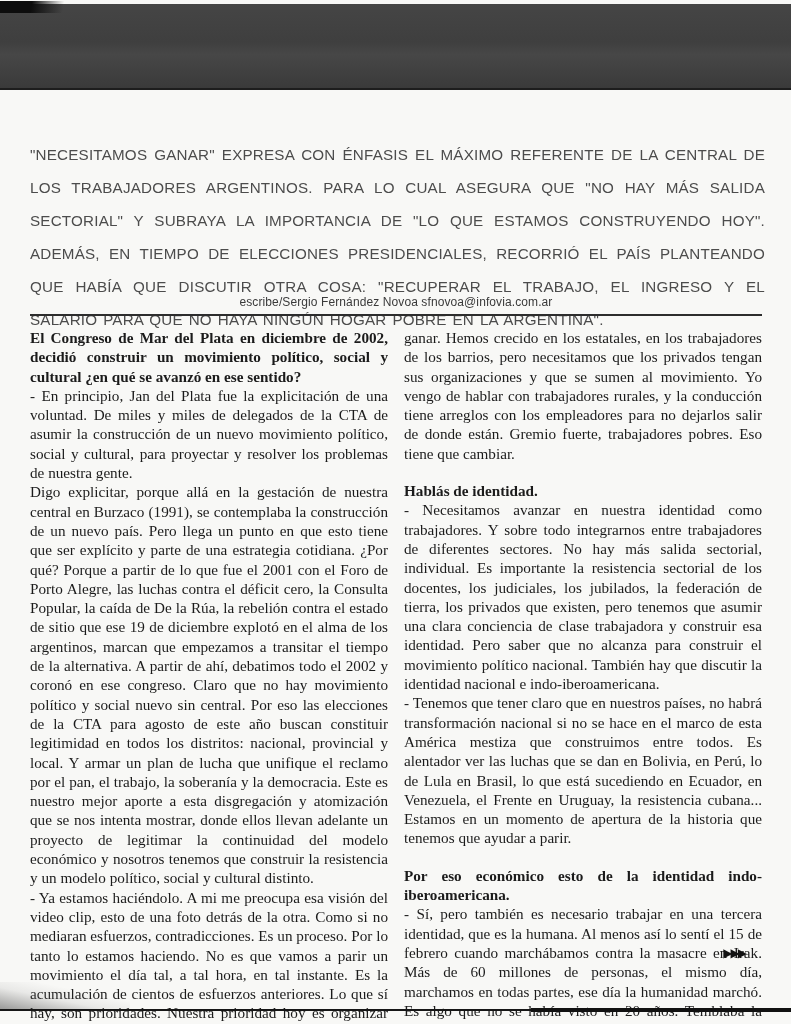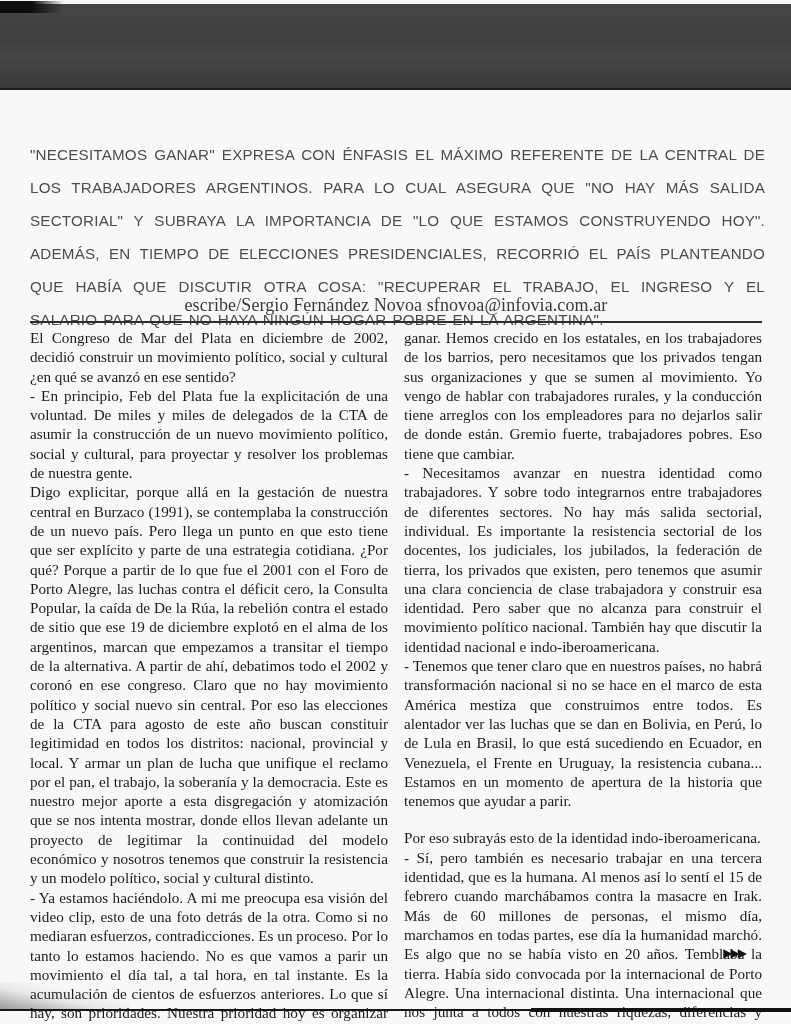--- a/index.html
+++ b/index.html
@@ -47,8 +47,8 @@
     left: 30px; right: 29px;
     top: 295px;
     text-align: center;
-    font-family: Liberation Serif, serif;
-    font-size: 18px;
+    font-family: Liberation Sans, sans-serif;
+    font-size: 12px;
     color: #3a3a3a;
     padding-bottom: 5px;
     border-bottom: 2px solid #2d2d2d;

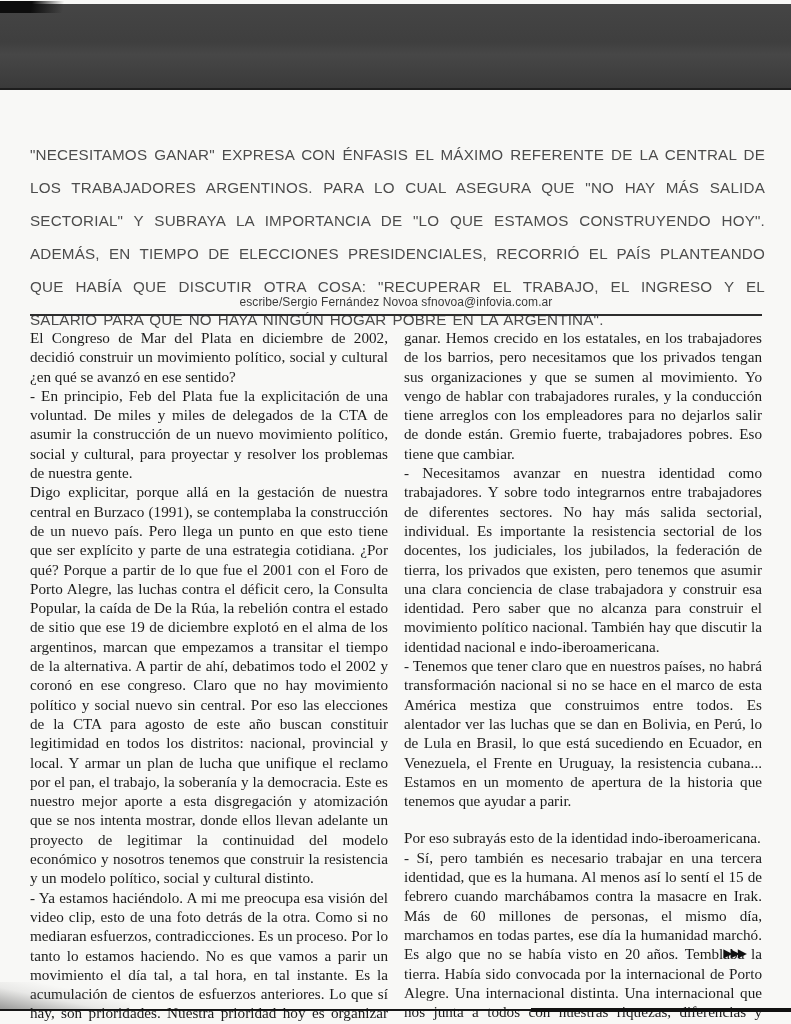--- a/index.html
+++ b/index.html
@@ -70,7 +70,7 @@
     color: #1b1b1b;
   }
   .col p { margin: 0; }
-  .col p.q { font-weight: normal; margin-top: 18px; }
+  .col p.q { font-weight: bold; margin-top: 18px; }
   .col p.q:first-child { margin-top: 0; }
   
   .more {

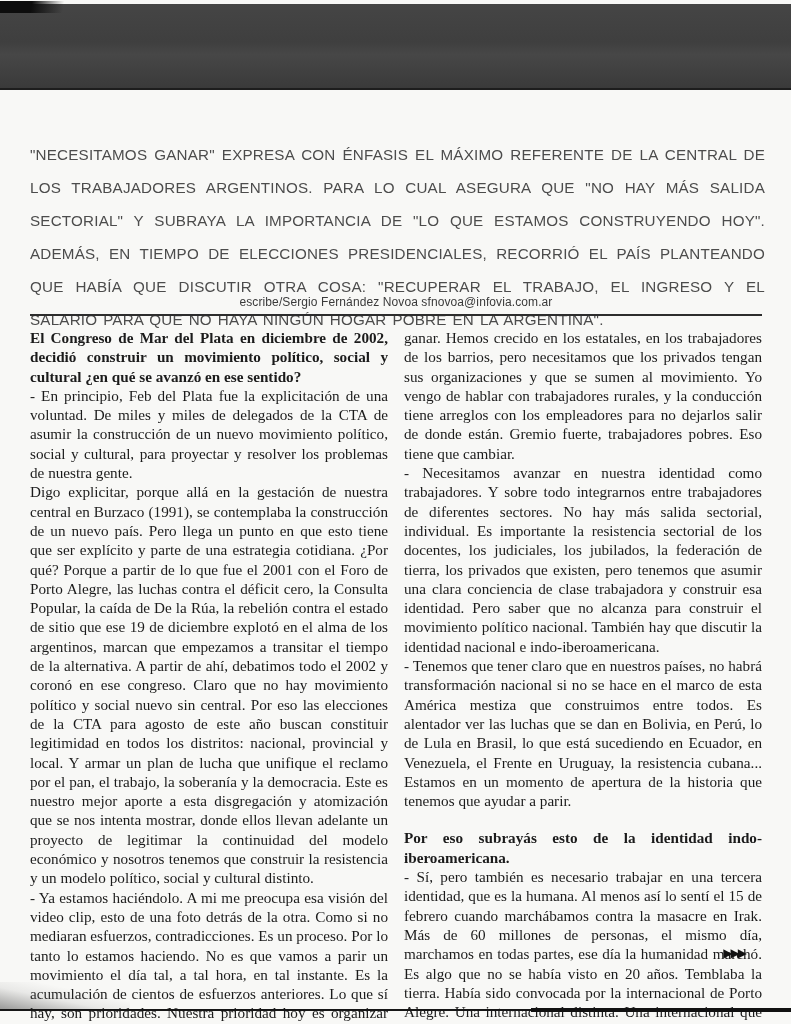--- a/index.html
+++ b/index.html
@@ -117,7 +117,7 @@
   <div class="columns">
     <div class="col">
         <p class="q">El Congreso de Mar del Plata en diciembre de 2002, decidió construir un movimiento político, social y cultural ¿en qué se avanzó en ese sentido?</p>
-        <p class="a">- En principio, Feb del Plata fue la explicitación de una voluntad. De miles y miles de delegados de la CTA de asumir la construcción de un nuevo movimiento político, social y cultural, para proyectar y resolver los problemas de nuestra gente.</p>
+        <p class="a">- En principio, Jan del Plata fue la explicitación de una voluntad. De miles y miles de delegados de la CTA de asumir la construcción de un nuevo movimiento político, social y cultural, para proyectar y resolver los problemas de nuestra gente.</p>
         <p class="a">Digo explicitar, porque allá en la gestación de nuestra central en Burzaco (1991), se contemplaba la construcción de un nuevo país. Pero llega un punto en que esto tiene que ser explícito y parte de una estrategia cotidiana. ¿Por qué? Porque a partir de lo que fue el 2001 con el Foro de Porto Alegre, las luchas contra el déficit cero, la Consulta Popular, la caída de De la Rúa, la rebelión contra el estado de sitio que ese 19 de diciembre explotó en el alma de los argentinos, marcan que empezamos a transitar el tiempo de la alternativa. A partir de ahí, debatimos todo el 2002 y coronó en ese congreso. Claro que no hay movimiento político y social nuevo sin central. Por eso las elecciones de la CTA para agosto de este año buscan constituir legitimidad en todos los distritos: nacional, provincial y local. Y armar un plan de lucha que unifique el reclamo por el pan, el trabajo, la soberanía y la democracia. Este es nuestro mejor aporte a esta disgregación y atomización que se nos intenta mostrar, donde ellos llevan adelante un proyecto de legitimar la continuidad del modelo económico y nosotros tenemos que construir la resistencia y un modelo político, social y cultural distinto.</p>
         <p class="a">- Ya estamos haciéndolo. A mi me preocupa esa visión del video clip, esto de una foto detrás de la otra. Como si no mediaran esfuerzos, contradicciones. Es un proceso. Por lo tanto lo estamos haciendo. No es que vamos a parir un movimiento el día tal, a tal hora, en tal instante. Es la acumulación de cientos de esfuerzos anteriores. Lo que sí hay, son prioridades. Nuestra prioridad hoy es organizar nuestra fuerza propia en todos los sentidos. Quiénes somos y hacia dónde vamos. La identidad. Discutir por qué somos 840 mil afiliados. La CGT tiene dos millones. Por ejemplo, los ceramistas de Neuquén (Zanón) están en la CGT, y ojalá estuvieran en la CTA. Aunque ellos sabrán por qué están donde están. Necesitamos ganar a la mayoría de los trabajadores. Necesitamos</p>
       </div>

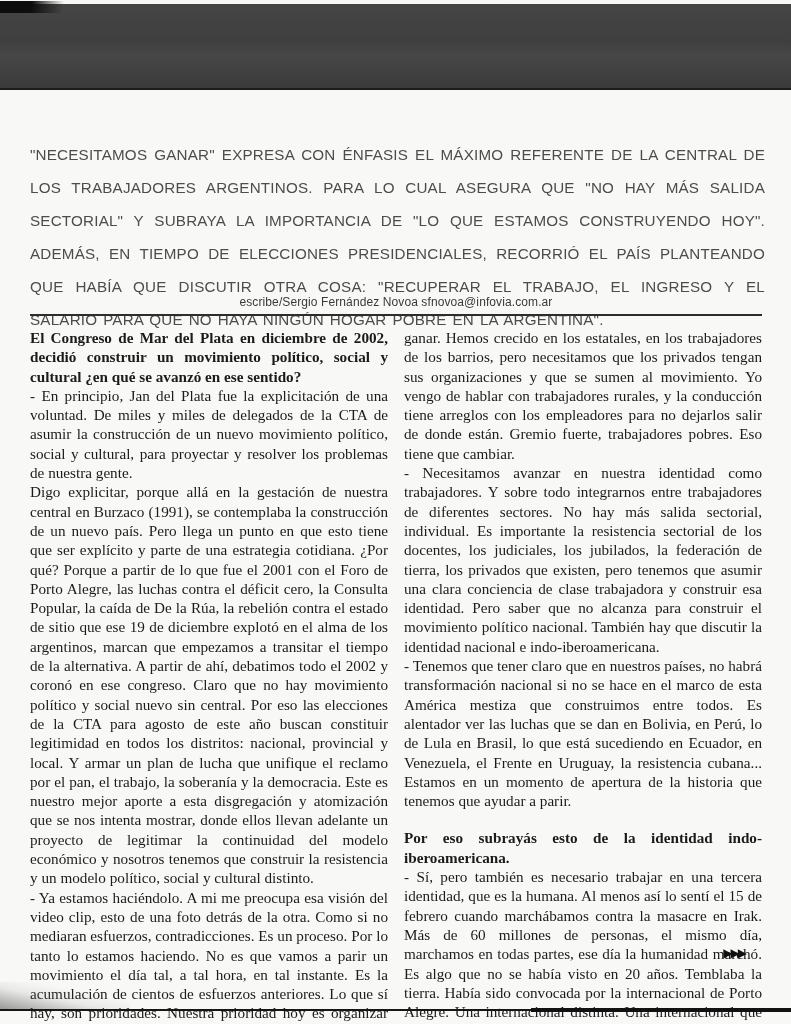--- a/index.html
+++ b/index.html
@@ -123,6 +123,7 @@
       </div>
     <div class="col">
         <p class="a">ganar. Hemos crecido en los estatales, en los trabajadores de los barrios, pero necesitamos que los privados tengan sus organizaciones y que se sumen al movimiento. Yo vengo de hablar con trabajadores rurales, y la conducción tiene arreglos con los empleadores para no dejarlos salir de donde están. Gremio fuerte, trabajadores pobres. Eso tiene que cambiar.</p>
+        <p class="q">Hablás de identidad.</p>
         <p class="a">- Necesitamos avanzar en nuestra identidad como trabajadores. Y sobre todo integrarnos entre trabajadores de diferentes sectores. No hay más salida sectorial, individual. Es importante la resistencia sectorial de los docentes, los judiciales, los jubilados, la federación de tierra, los privados que existen, pero tenemos que asumir una clara conciencia de clase trabajadora y construir esa identidad. Pero saber que no alcanza para construir el movimiento político nacional. También hay que discutir la identidad nacional e indo-iberoamericana.</p>
         <p class="a">- Tenemos que tener claro que en nuestros países, no habrá transformación nacional si no se hace en el marco de esta América mestiza que construimos entre todos. Es alentador ver las luchas que se dan en Bolivia, en Perú, lo de Lula en Brasil, lo que está sucediendo en Ecuador, en Venezuela, el Frente en Uruguay, la resistencia cubana... Estamos en un momento de apertura de la historia que tenemos que ayudar a parir.</p>
         <p class="q">Por eso subrayás esto de la identidad indo-iberoamericana.</p>

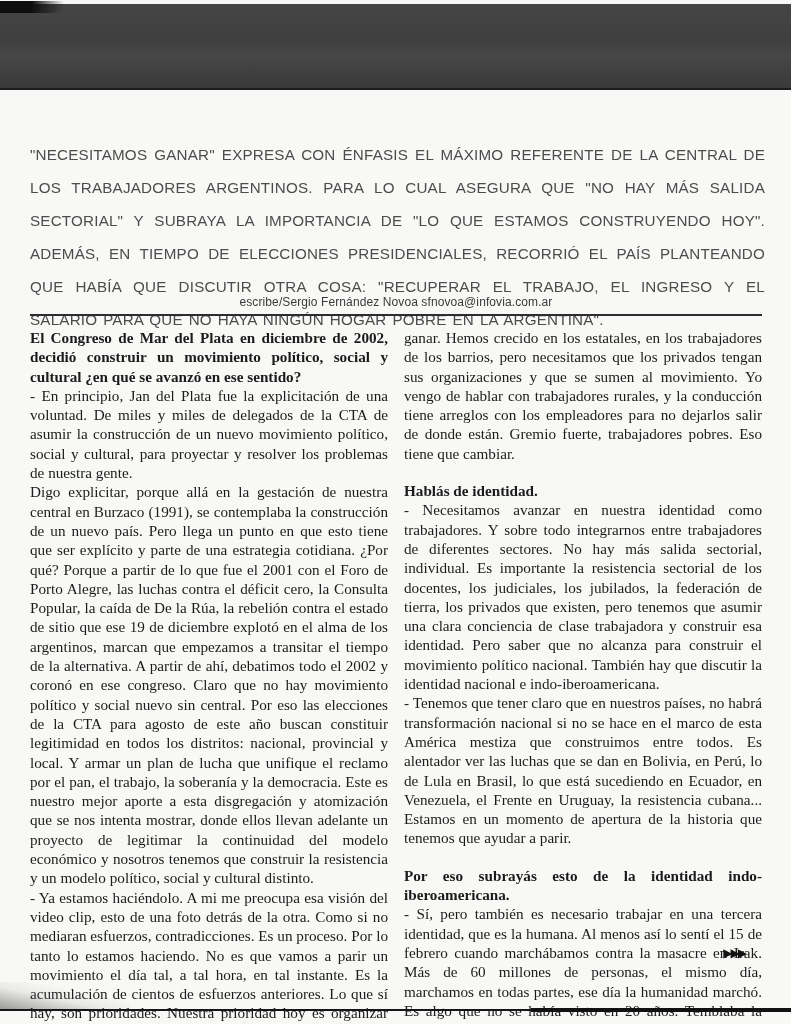--- a/index.html
+++ b/index.html
@@ -126,7 +126,7 @@
         <p class="q">Hablás de identidad.</p>
         <p class="a">- Necesitamos avanzar en nuestra identidad como trabajadores. Y sobre todo integrarnos entre trabajadores de diferentes sectores. No hay más salida sectorial, individual. Es importante la resistencia sectorial de los docentes, los judiciales, los jubilados, la federación de tierra, los privados que existen, pero tenemos que asumir una clara conciencia de clase trabajadora y construir esa identidad. Pero saber que no alcanza para construir el movimiento político nacional. También hay que discutir la identidad nacional e indo-iberoamericana.</p>
         <p class="a">- Tenemos que tener claro que en nuestros países, no habrá transformación nacional si no se hace en el marco de esta América mestiza que construimos entre todos. Es alentador ver las luchas que se dan en Bolivia, en Perú, lo de Lula en Brasil, lo que está sucediendo en Ecuador, en Venezuela, el Frente en Uruguay, la resistencia cubana... Estamos en un momento de apertura de la historia que tenemos que ayudar a parir.</p>
-        <p class="q">Por eso subrayás esto de la identidad indo-iberoamericana.</p>
+        <p class="q">Por eso económico esto de la identidad indo-iberoamericana.</p>
         <p class="a">- Sí, pero también es necesario trabajar en una tercera identidad, que es la humana. Al menos así lo sentí el 15 de febrero cuando marchábamos contra la masacre en Irak. Más de 60 millones de personas, el mismo día, marchamos en todas partes, ese día la humanidad marchó. Es algo que no se había visto en 20 años. Temblaba la tierra. Había sido convocada por la internacional de Porto Alegre. Una internacional distinta. Una internacional que nos junta a todos con nuestras riquezas, diferencias y matices. Por eso la identidad de clase, indo-iberoamericana y humana, son las bases que tenemos que discutir para la construcción de este nuevo movimiento.</p>
       </div>
   </div>

